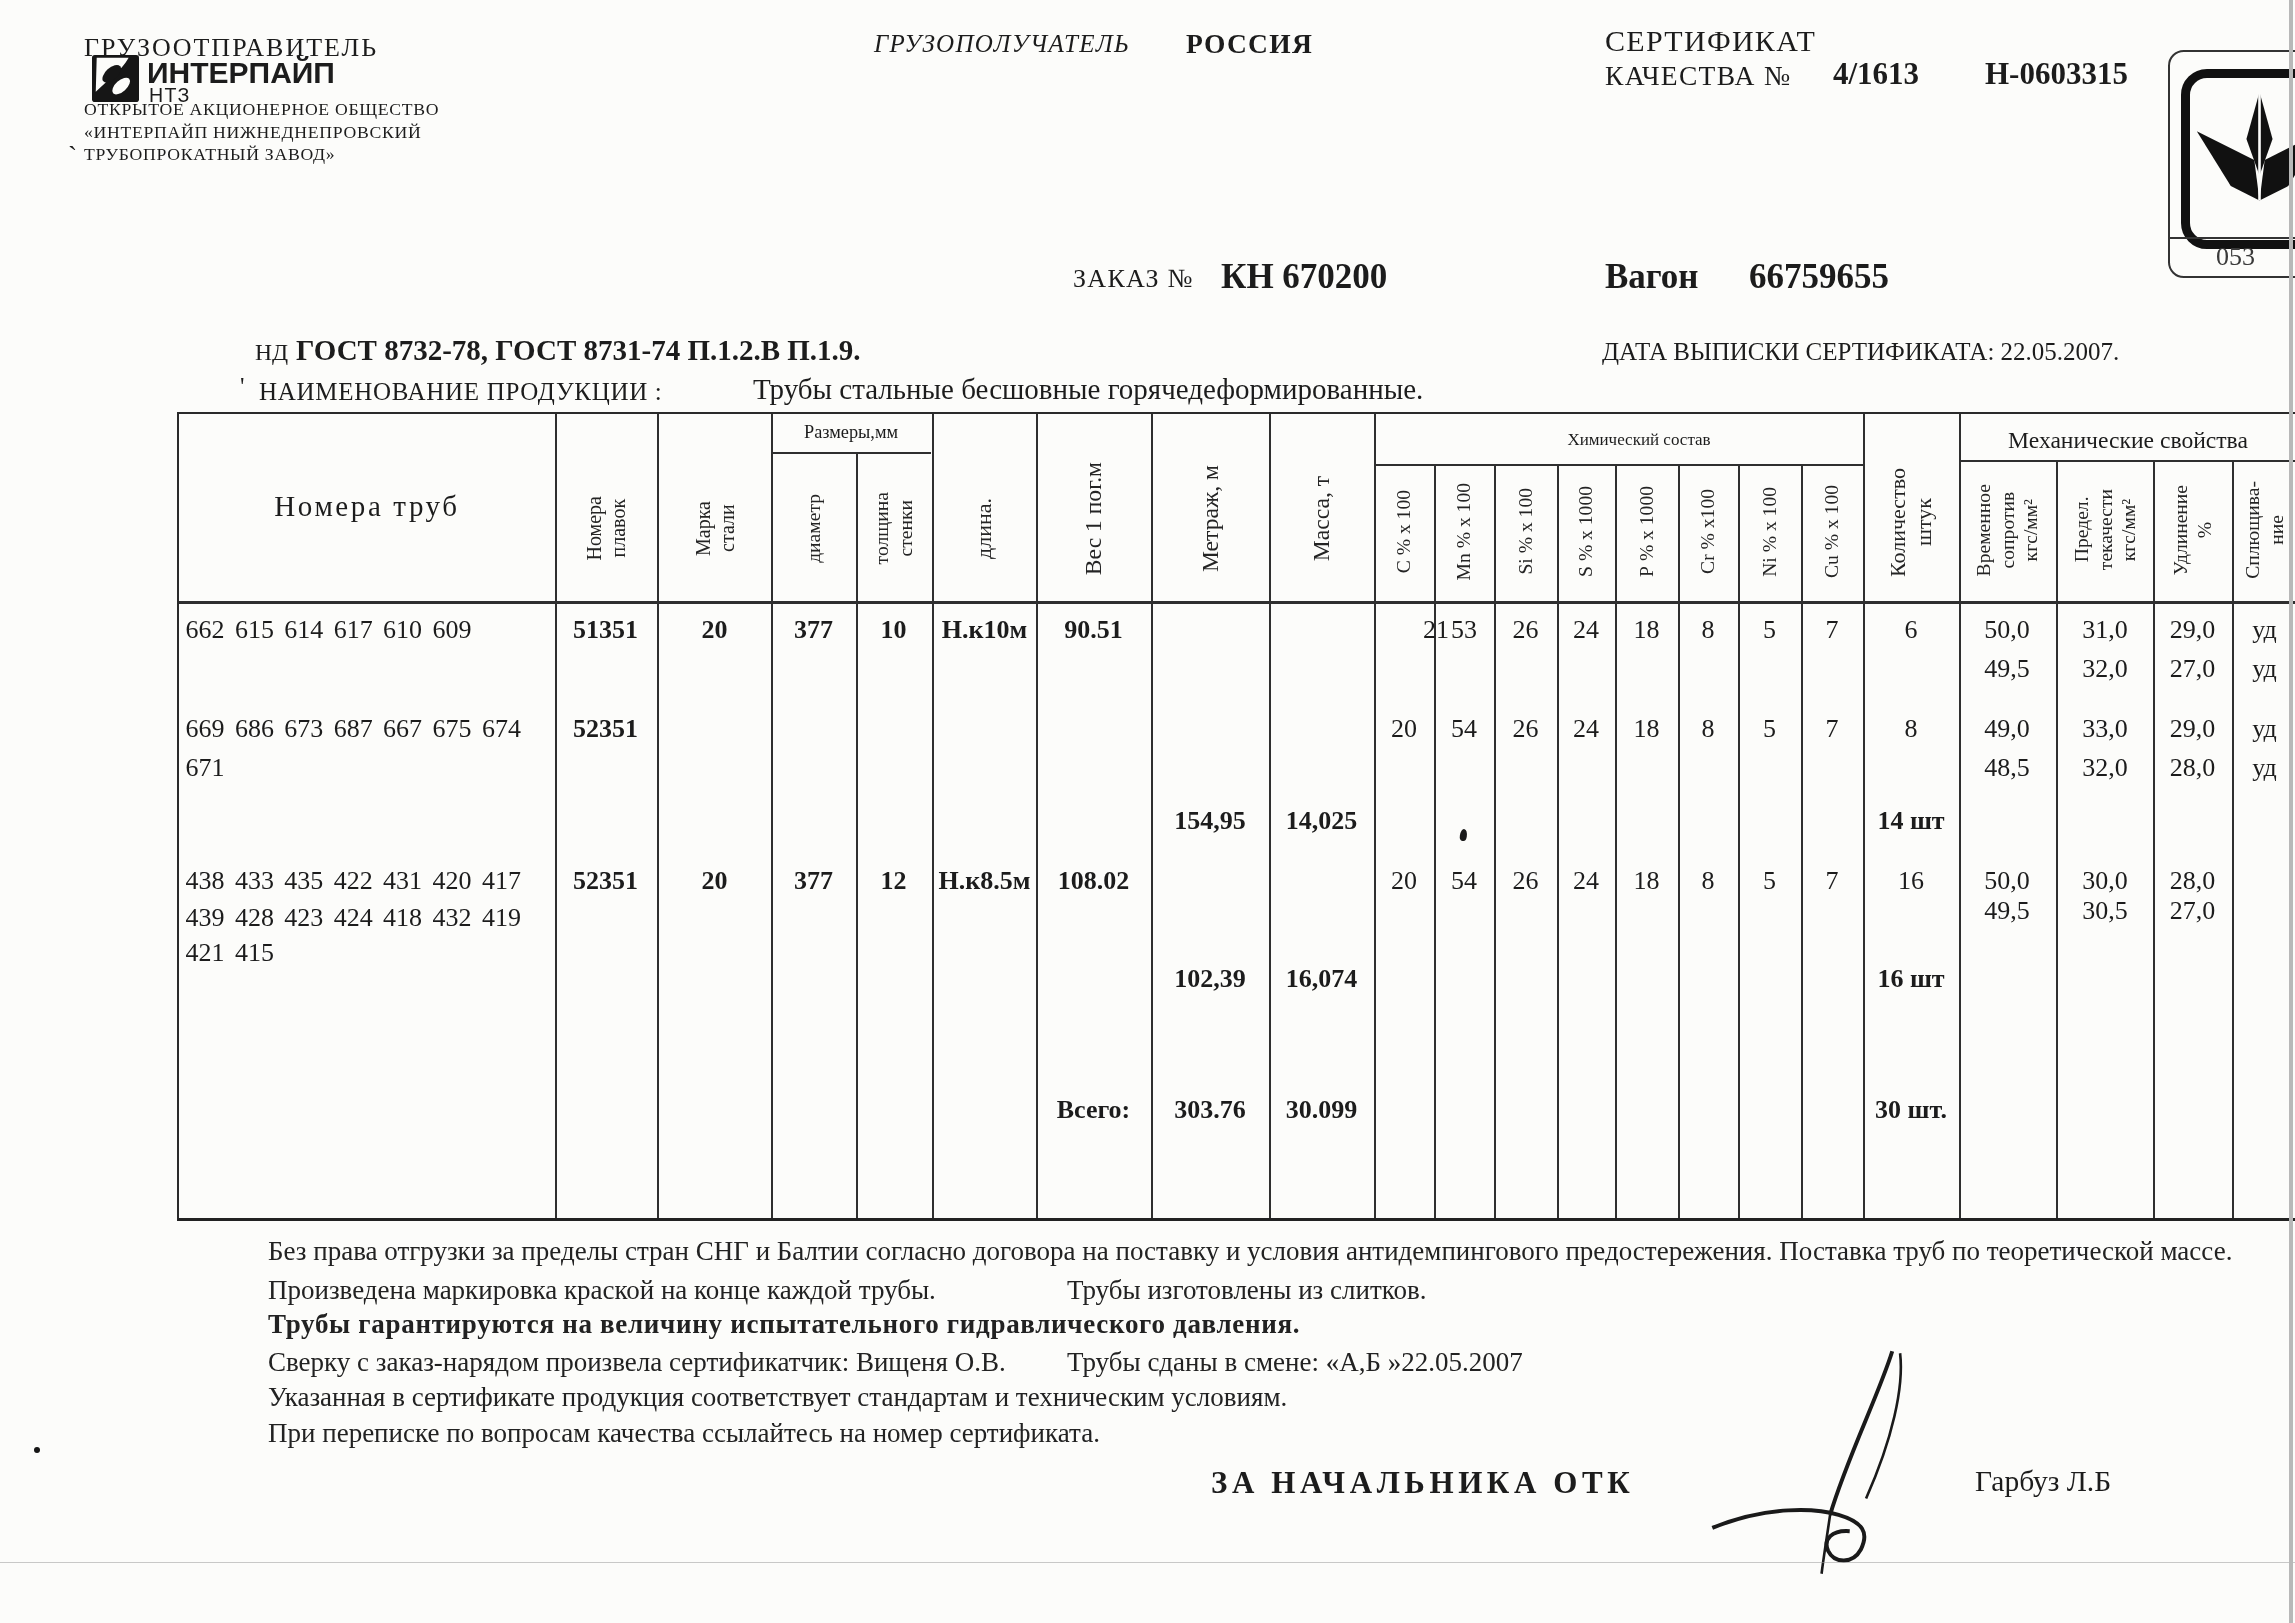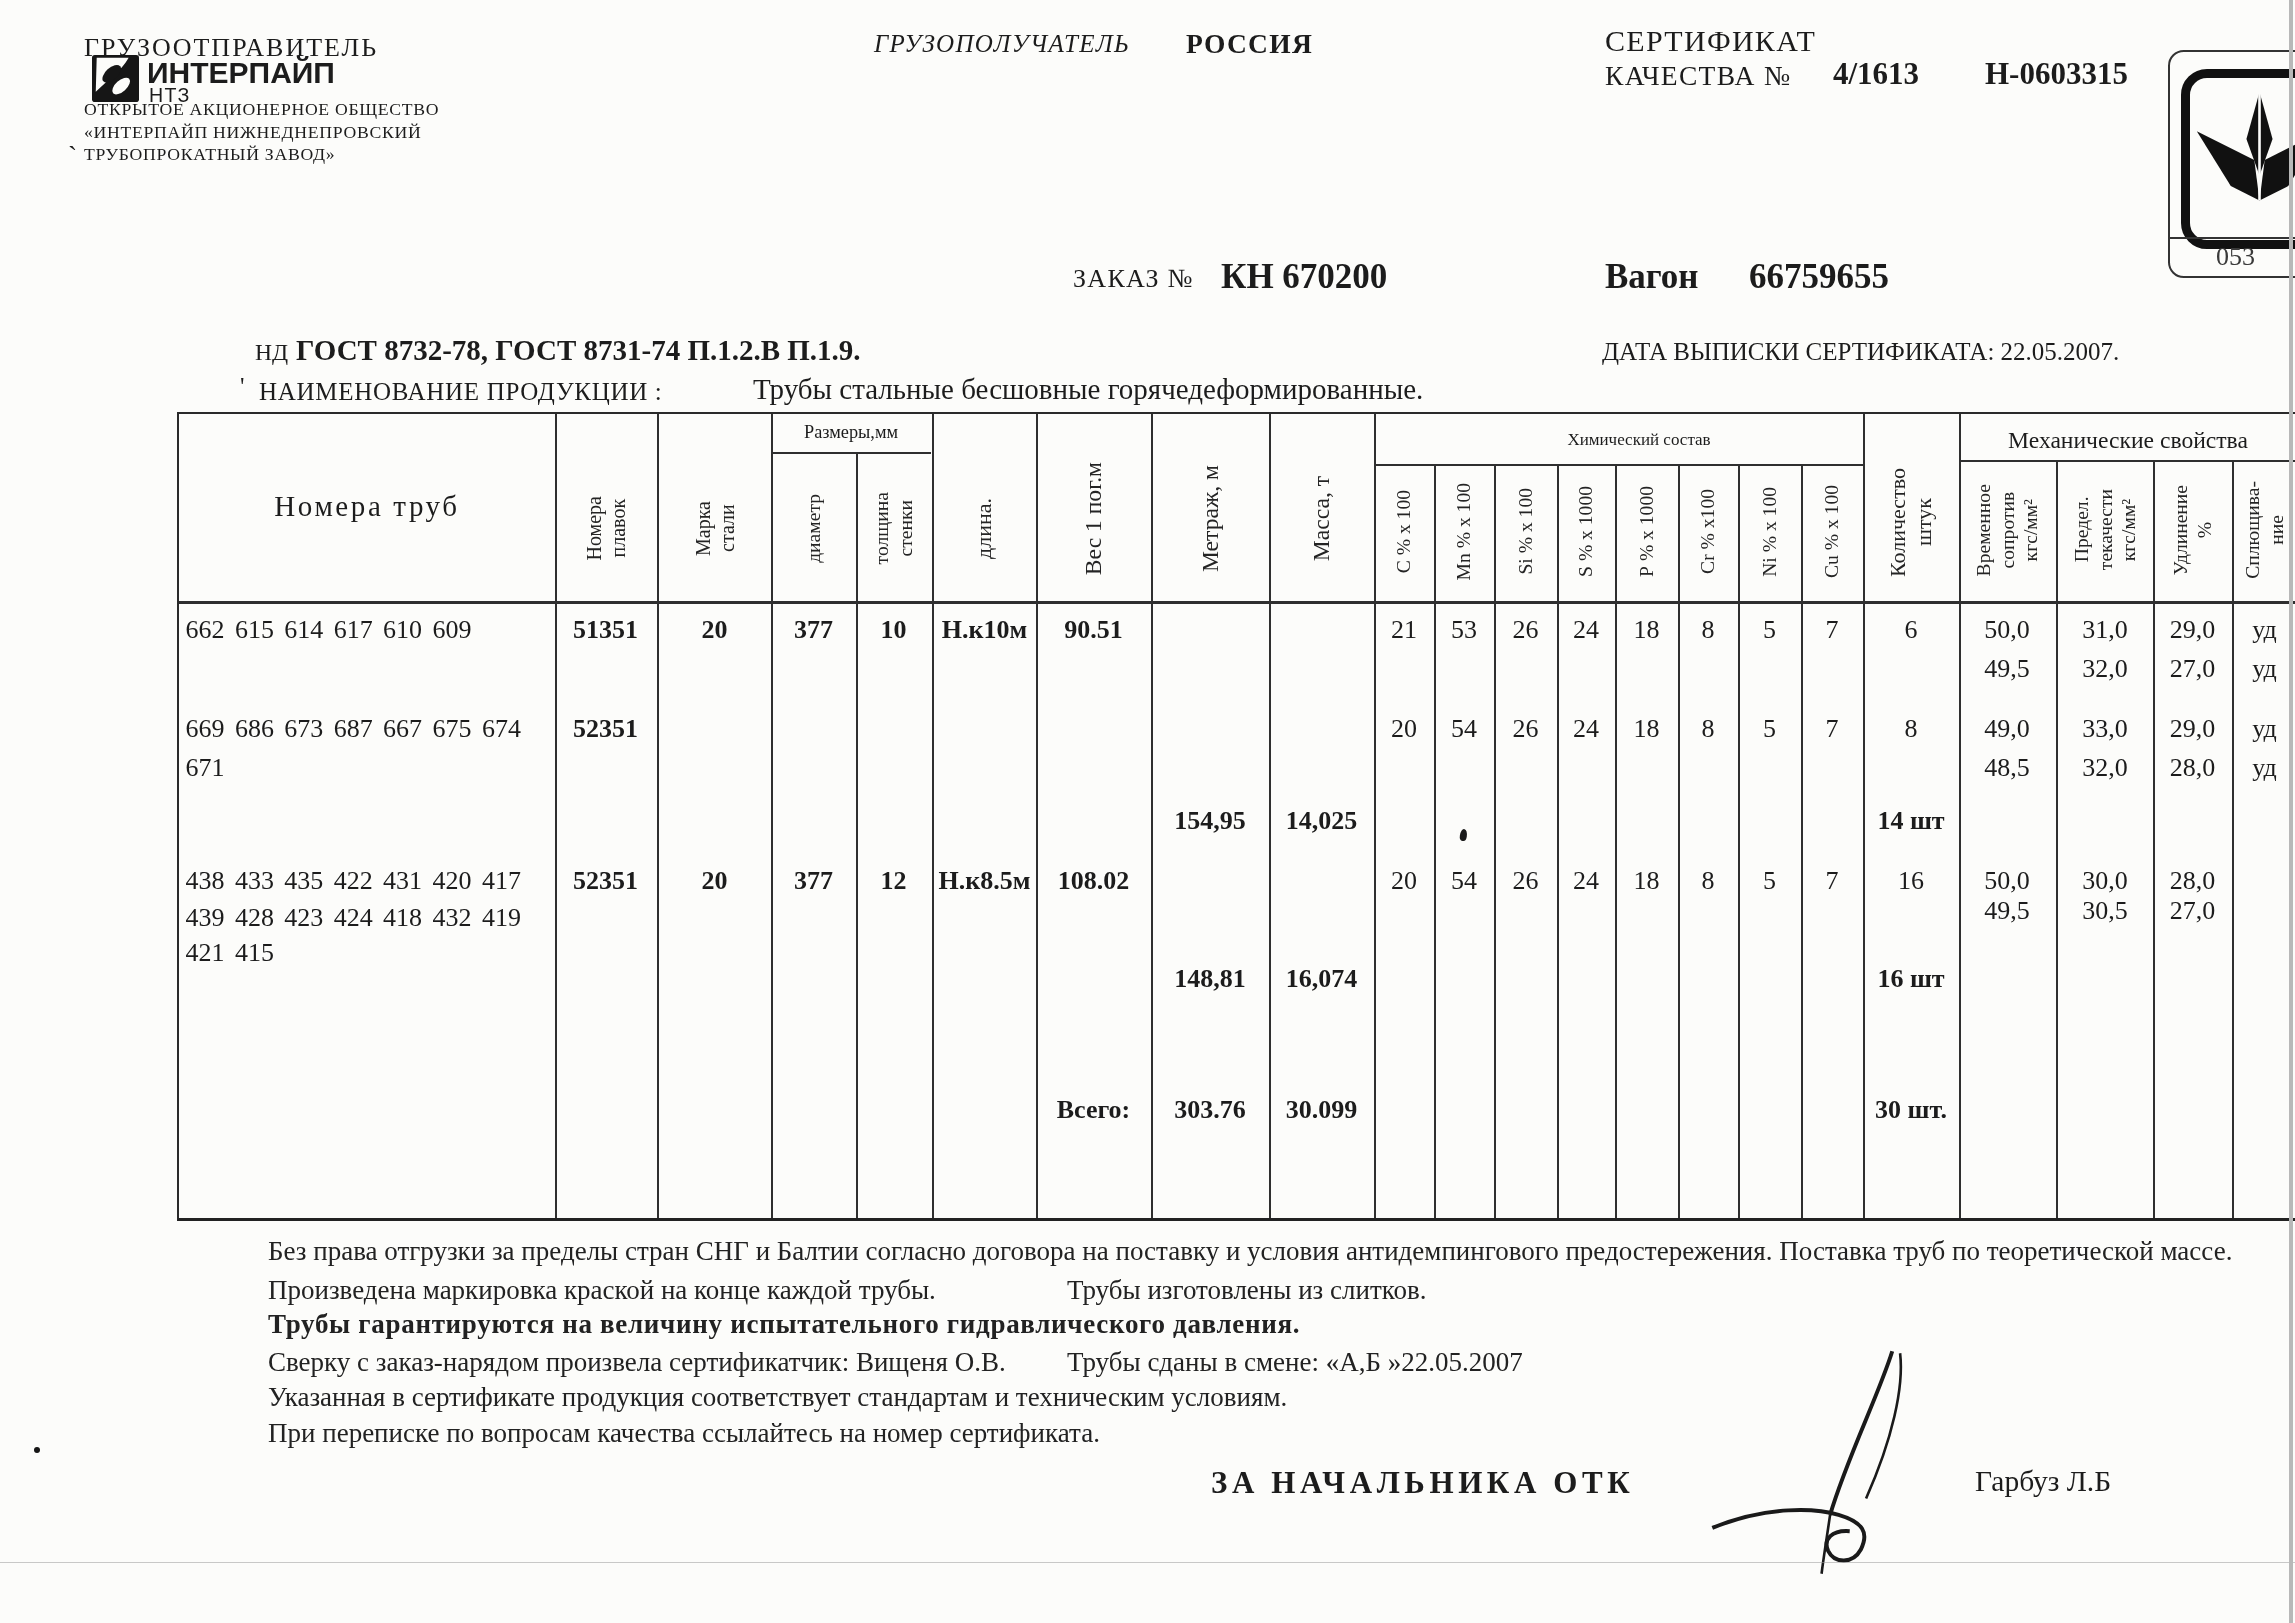--- a/index.html
+++ b/index.html
@@ -214,7 +214,7 @@
     <div class="cell k4 b" style="top:202px;">10</div>
     <div class="cell k5 b" style="top:202px;">Н.к10м</div>
     <div class="cell k6 b" style="top:202px;">90.51</div>
-    <div class="cell k9" style="top:202px;">21</div>
+    <div class="cell k9" style="top:202px;margin-left:32px;">21</div>
     <div class="cell k10" style="top:202px;">53</div>
     <div class="cell k11" style="top:202px;">26</div>
     <div class="cell k12" style="top:202px;">24</div>

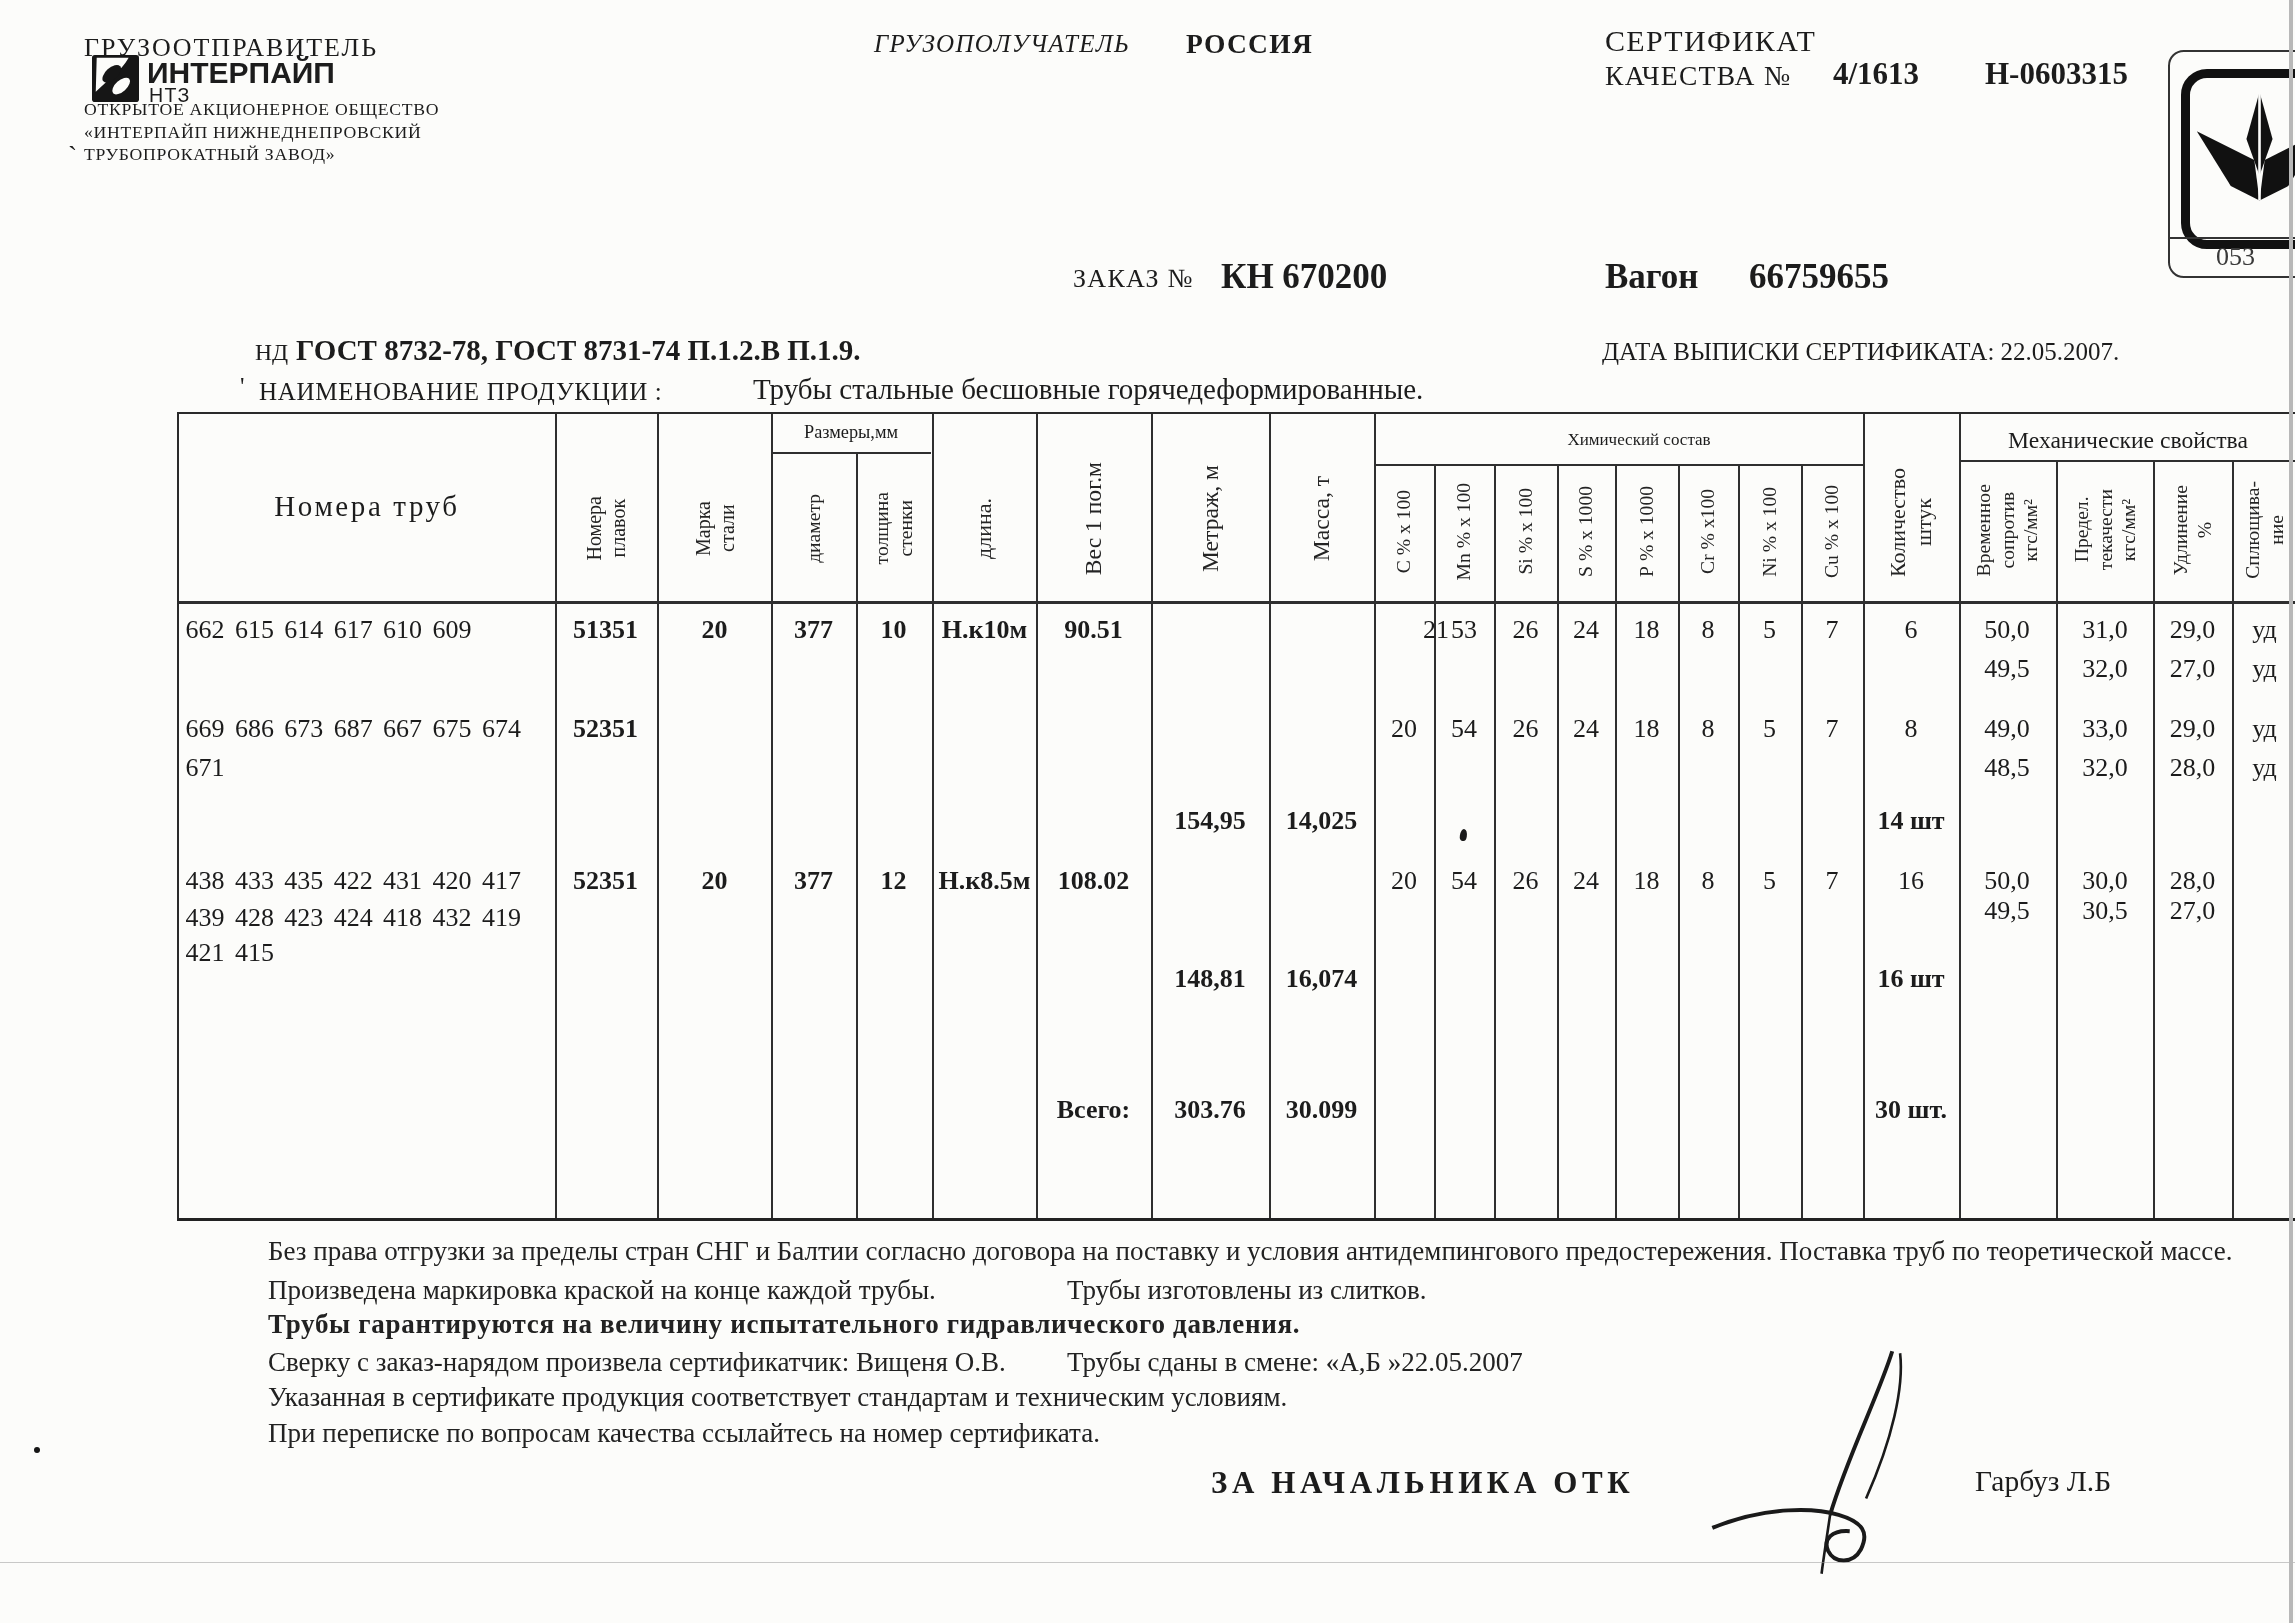--- a/index.html
+++ b/index.html
@@ -282,7 +282,7 @@
     <div class="cell k19" style="top:483px;">30,5</div>
     <div class="cell k20" style="top:483px;">27,0</div>
 
-    <div class="cell k7 b" style="top:551px;">148,81</div>
+    <div class="cell k7 b" style="top:551px;">102,39</div>
     <div class="cell k8 b" style="top:551px;">16,074</div>
     <div class="cell k17 b" style="top:551px;">16 шт</div>
 

